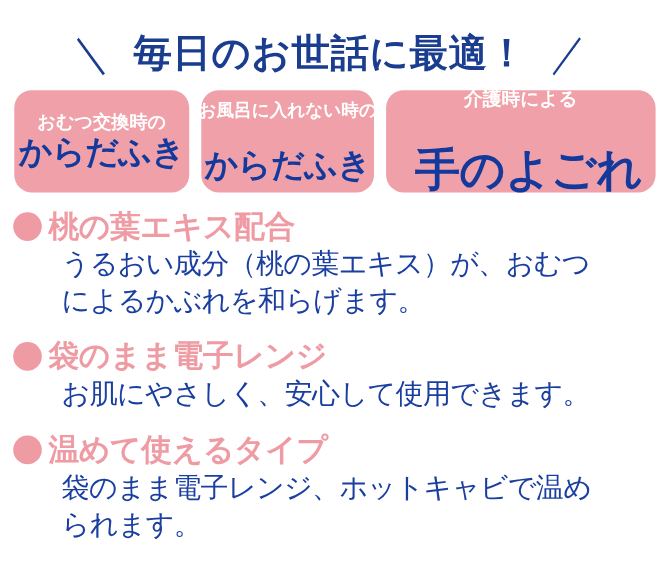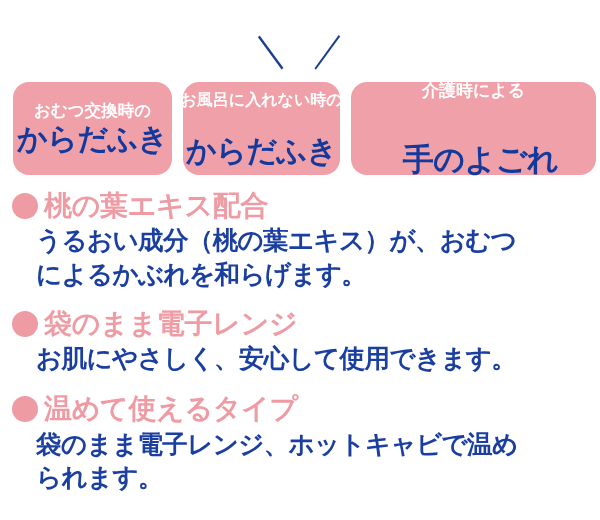--- a/index.html
+++ b/index.html
@@ -152,6 +152,7 @@
 
   <div class="header">
     <span class="slash slash-left">＼</span>
+    <span class="header-title">毎日のお世話に最適！</span>
     <span class="slash slash-right">／</span>
   </div>
 

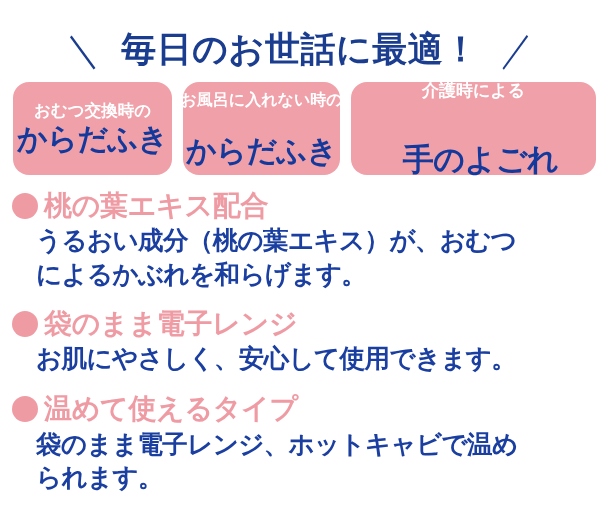--- a/index.html
+++ b/index.html
@@ -95,7 +95,7 @@
   }
   .card-1 .card-main { font-size: 30px; letter-spacing: -0.5px; }
   .card-2 .card-main { font-size: 30px; letter-spacing: -0.5px; }
-  .card-3 .card-main { font-size: 31px; letter-spacing: -0.5px; margin-left: 14px; }
+  .card-3 .card-main { font-size: 41px; letter-spacing: -0.5px; margin-left: 14px; }
 
   
   .features {

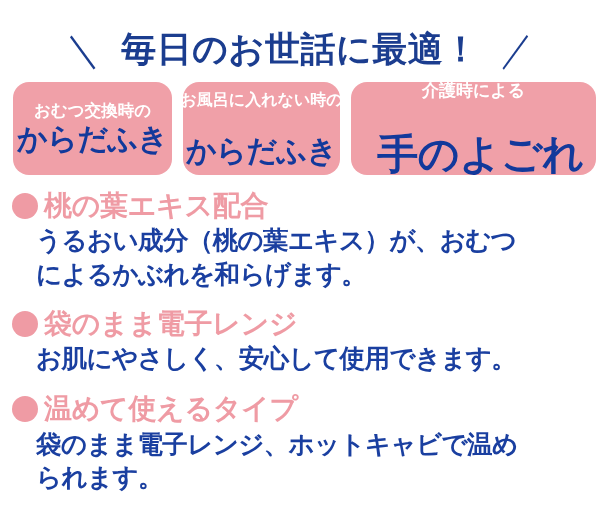--- a/index.html
+++ b/index.html
@@ -133,9 +133,9 @@
   .feature-body {
     color: #1A3FA0;
     font-size: 25.5px;
-    font-weight: 700;
+    font-weight: 400;
     line-height: 1.32;
-    padding-left: 36px;
+    padding-left: 56px;
     padding-right: 8px;
     letter-spacing: -0.6px;
   }

